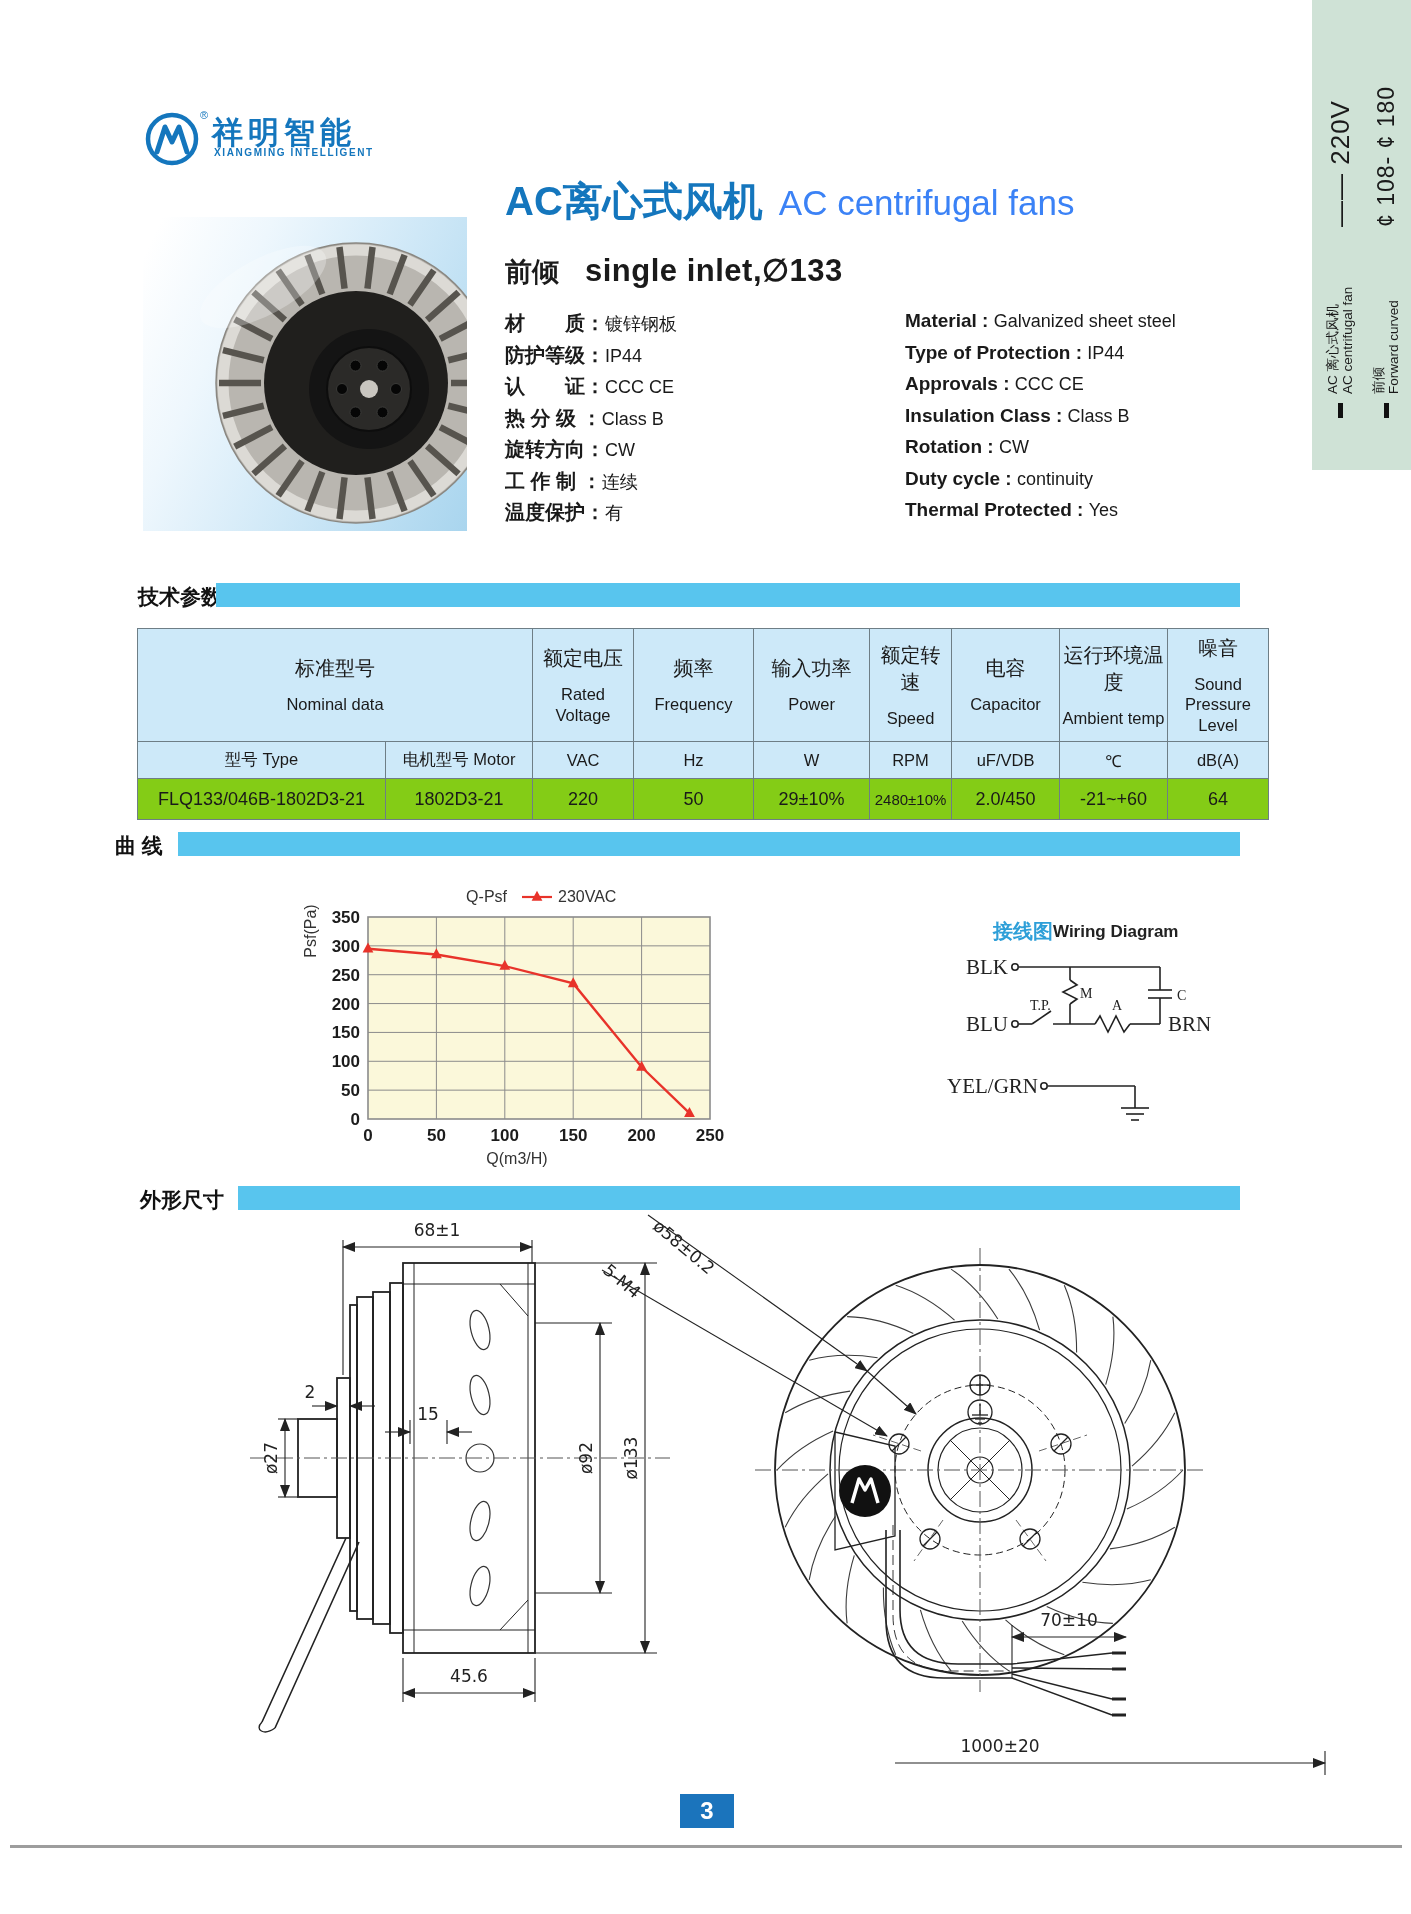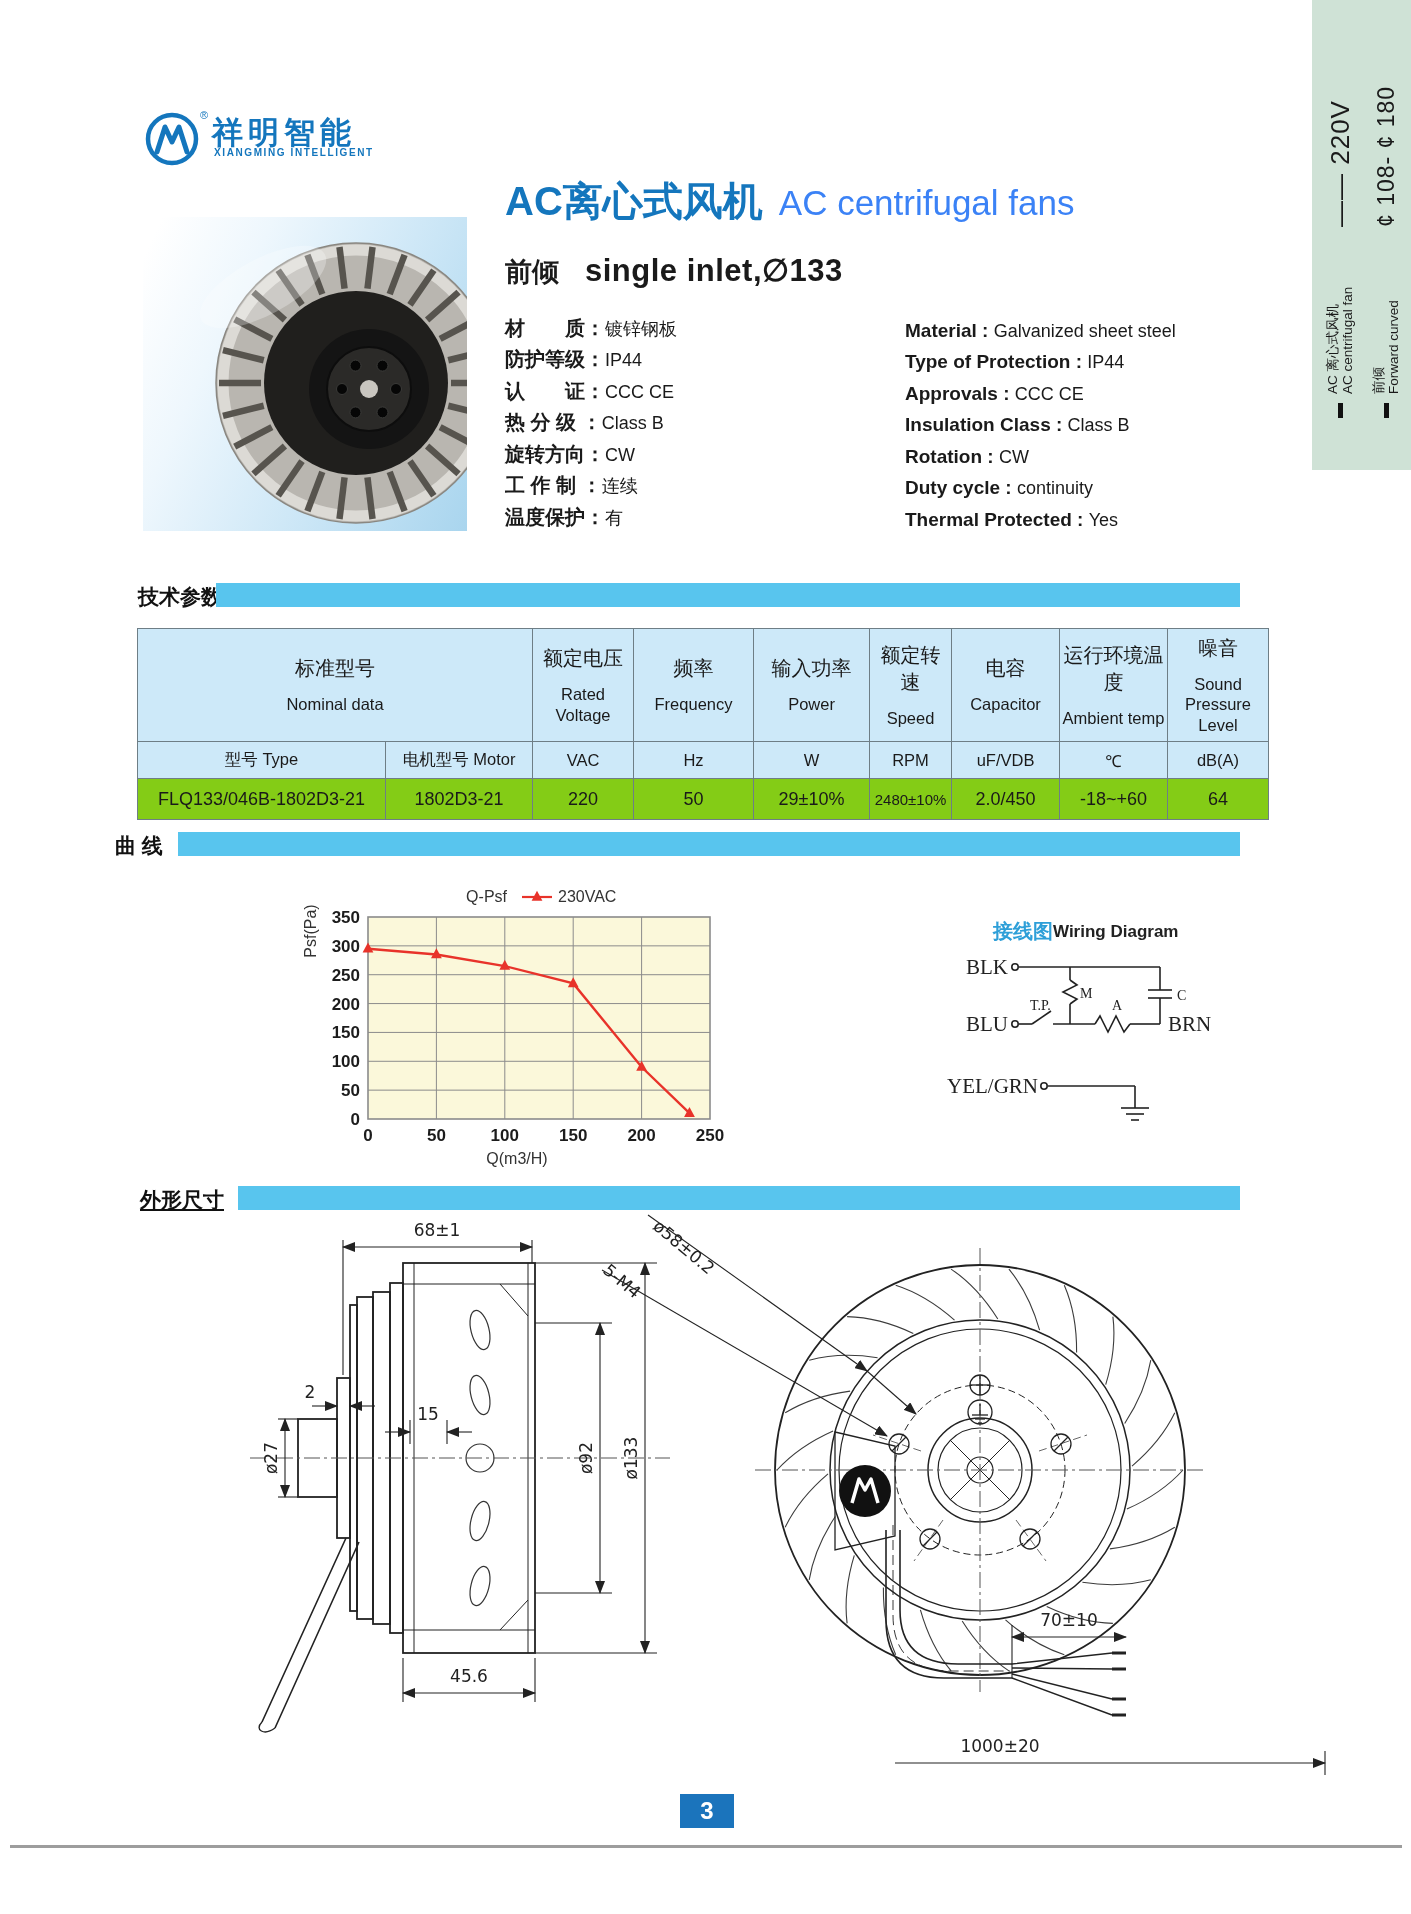--- a/index.html
+++ b/index.html
@@ -29,7 +29,7 @@
   .title2 .zh{font-size:27px;font-weight:bold;}
   .title2 .en{font-size:31px;font-weight:bold;letter-spacing:.5px;}
   .specs{position:absolute;left:505px;top:310px;width:740px;}
-  .srow{display:flex;height:31.5px;align-items:flex-end;}
+  .srow{display:flex;height:31.5px;align-items:flex-start;}
   .zh-part{width:400px;font-size:20px;}
   .zh-part .zl{font-weight:bold;}
   .zh-part .zv{font-size:18px;}

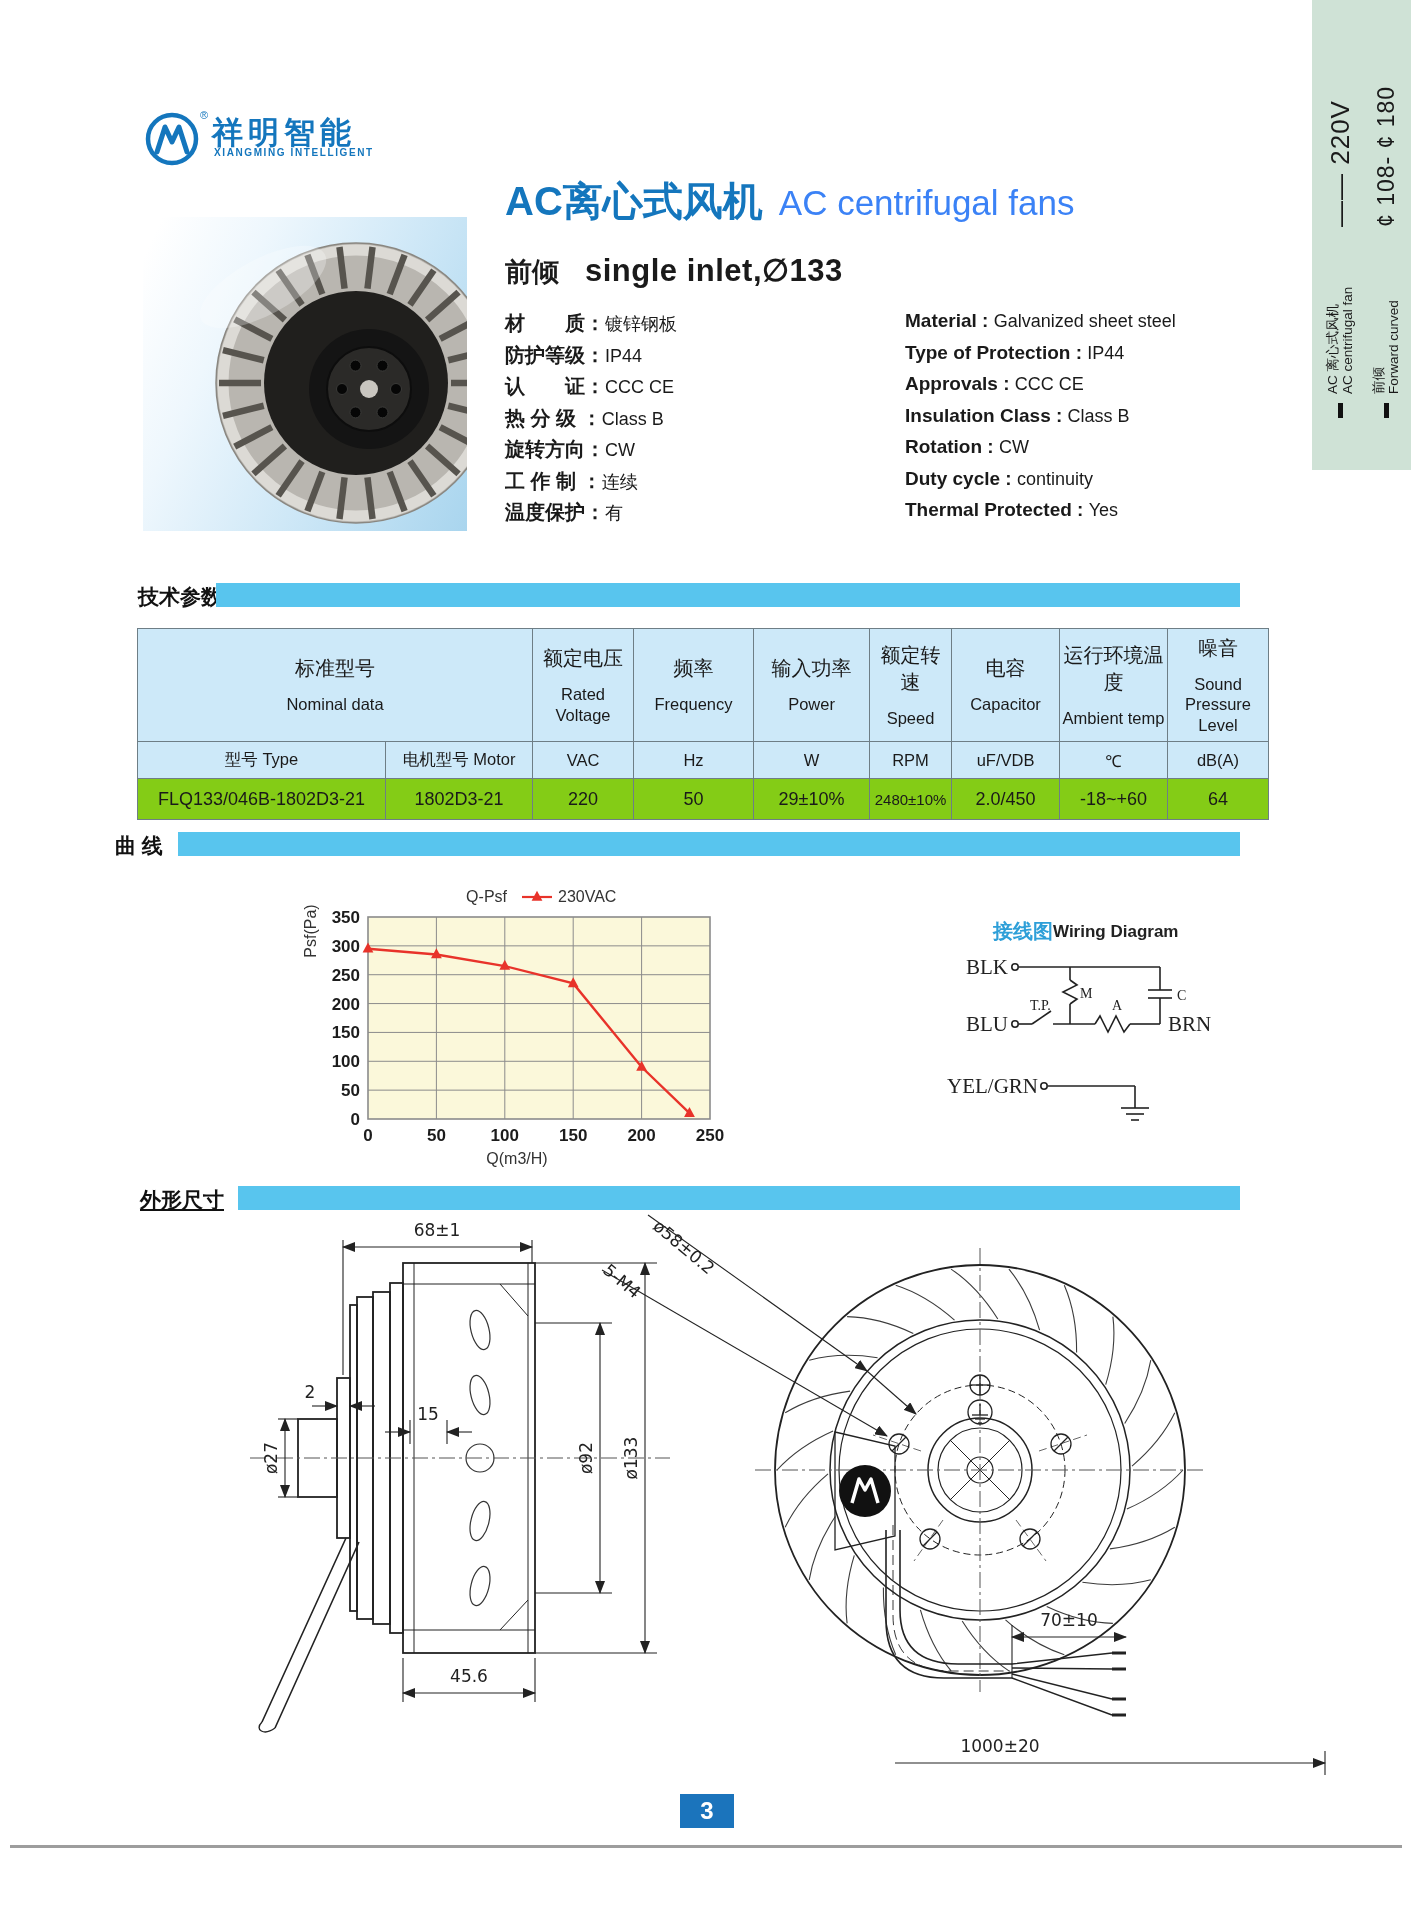--- a/index.html
+++ b/index.html
@@ -251,7 +251,7 @@
       <td>29±10%</td>
       <td class="sm">2480±10%</td>
       <td>2.0/450</td>
-      <td>-18~+60</td>
+      <td>-21~+60</td>
       <td>64</td>
     </tr>
   </tbody>

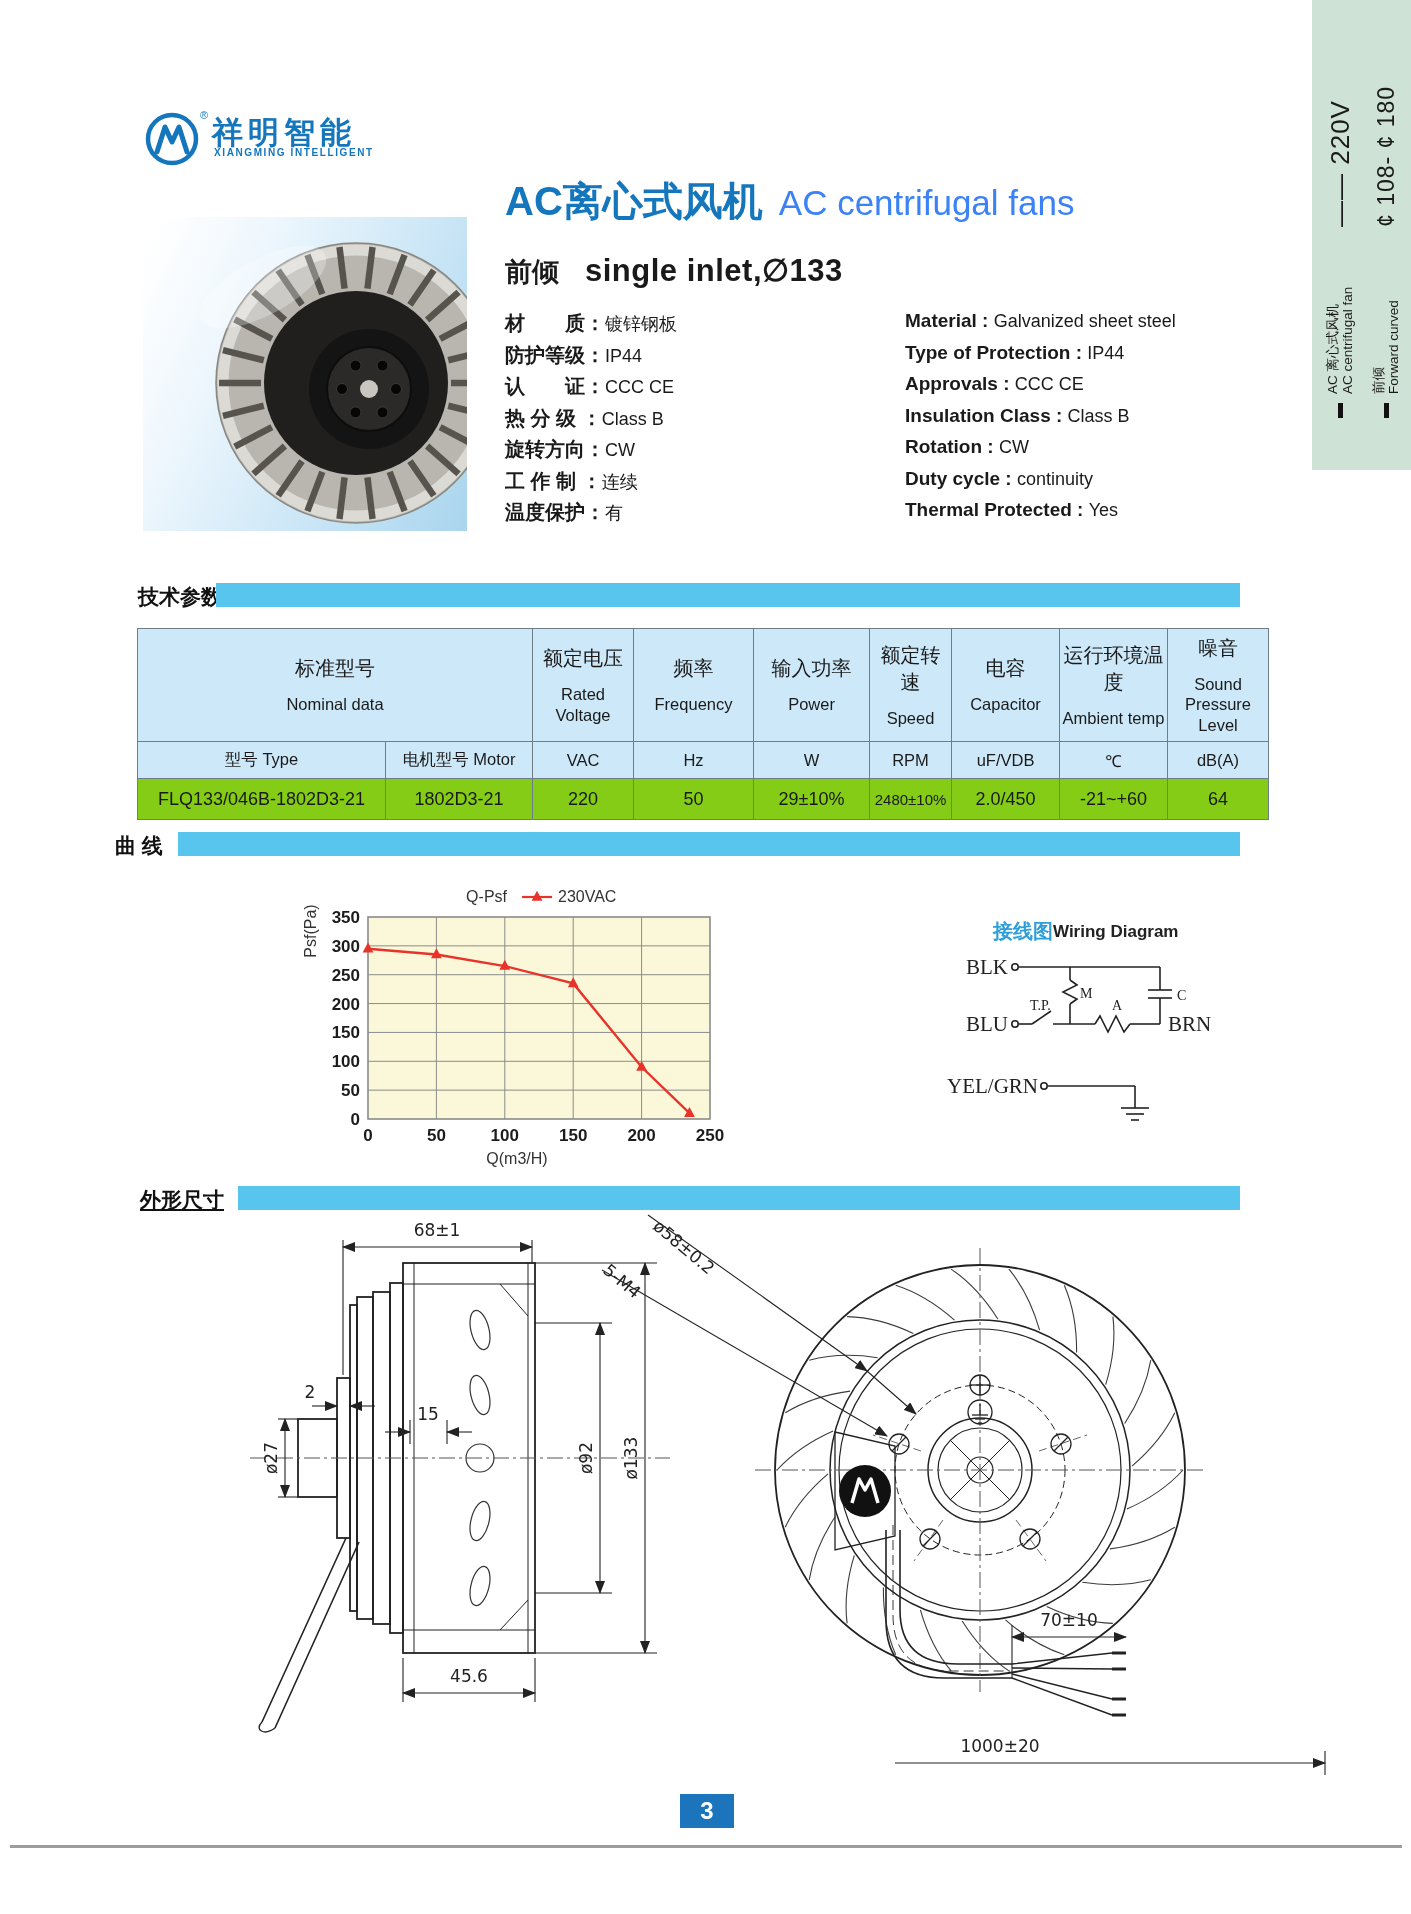--- a/index.html
+++ b/index.html
@@ -340,7 +340,7 @@
     <text class="ws" x="257" y="80">C</text>
   </svg>
 
-  <div class="sec-title" style="left:140px;top:1186px;text-decoration:underline;">外形尺寸</div>
+  <div class="sec-title" style="left:140px;top:1186px;">外形尺寸</div>
   <div class="sec-bar" style="left:238px;top:1186px;width:1002px;"></div>
 
   <svg class="abs" style="left:250px;top:1170px;" width="1100" height="630">

